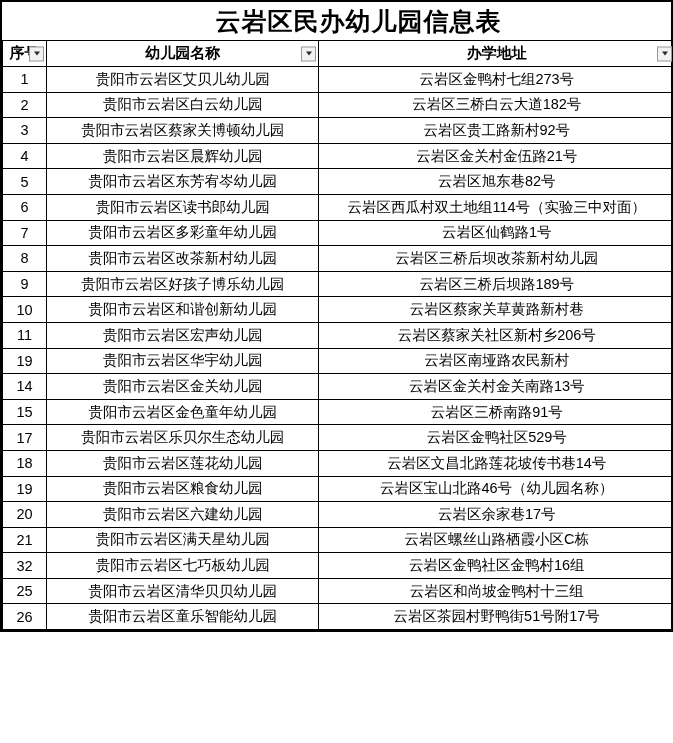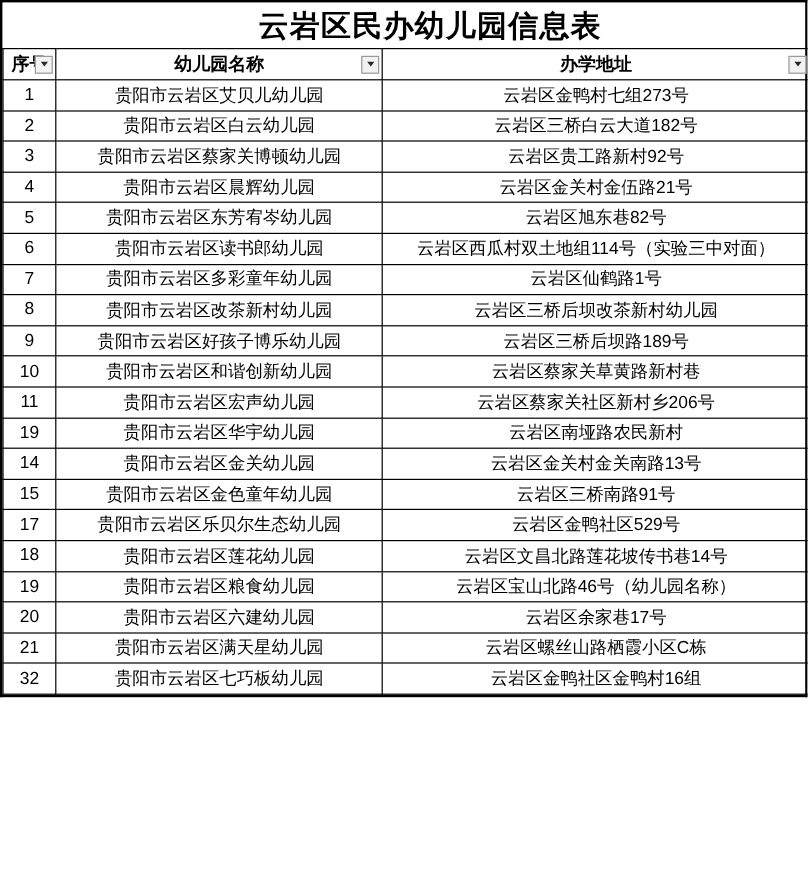--- a/index.html
+++ b/index.html
@@ -231,6 +231,11 @@
           <td>贵阳市云岩区七巧板幼儿园</td>
           <td>云岩区金鸭社区金鸭村16组</td>
         </tr>
+        <tr class="data-row">
+          <td>25</td>
+          <td>贵阳市云岩区清华贝贝幼儿园</td>
+          <td>云岩区和尚坡金鸭村十三组</td>
+        </tr>
       </tbody>
     </table>
   </div>

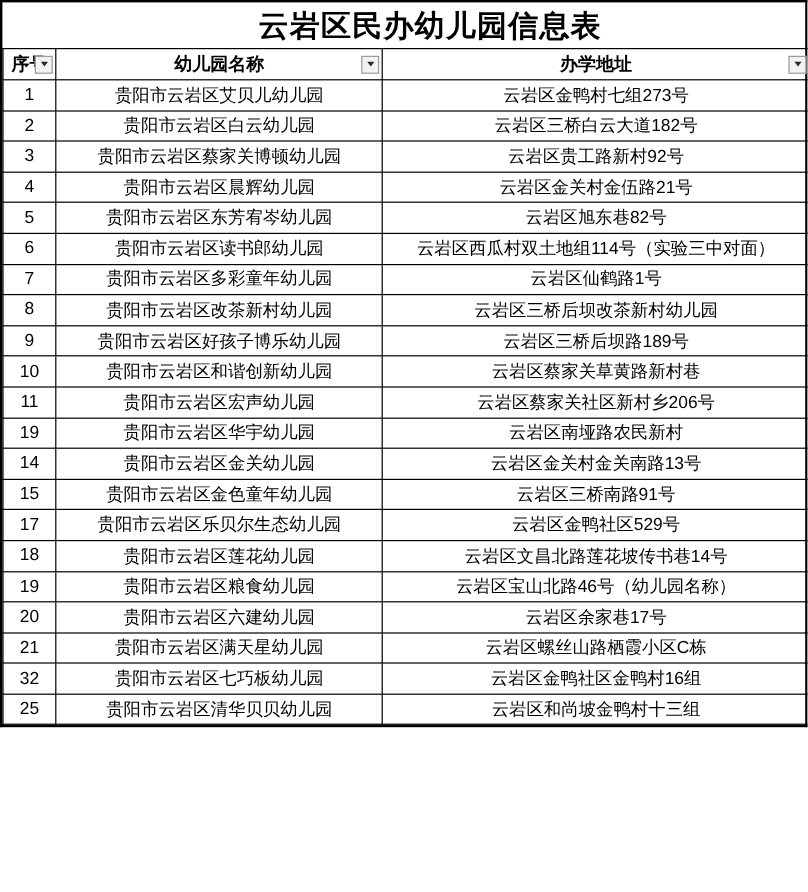--- a/index.html
+++ b/index.html
@@ -236,6 +236,11 @@
           <td>贵阳市云岩区清华贝贝幼儿园</td>
           <td>云岩区和尚坡金鸭村十三组</td>
         </tr>
+        <tr class="data-row">
+          <td>26</td>
+          <td>贵阳市云岩区童乐智能幼儿园</td>
+          <td>云岩区茶园村野鸭街51号附17号</td>
+        </tr>
       </tbody>
     </table>
   </div>

